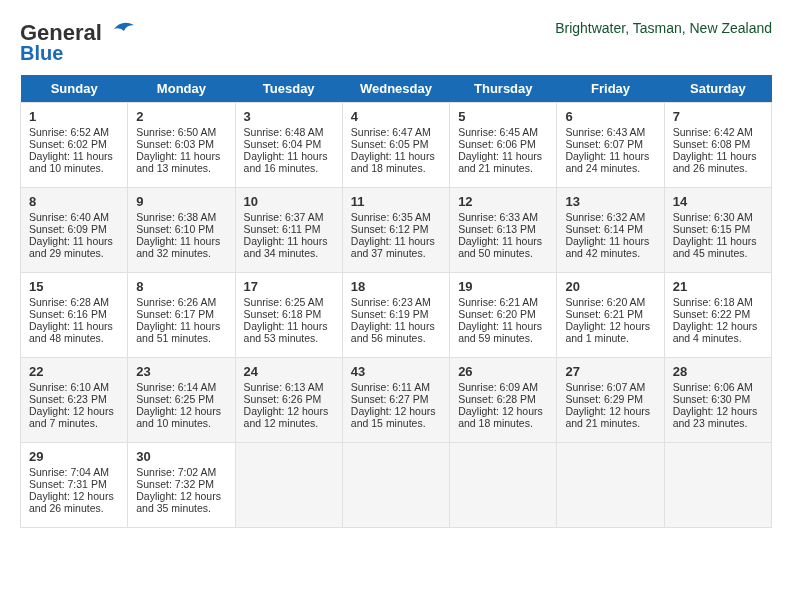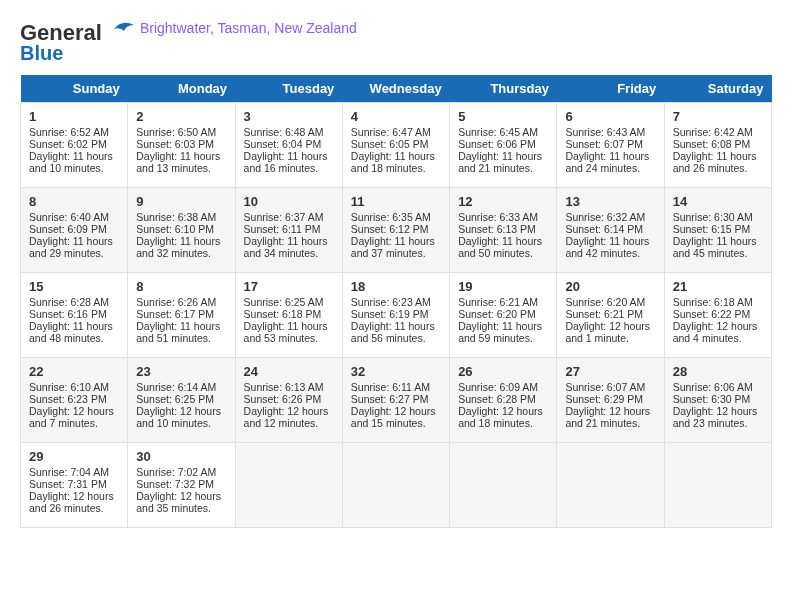--- a/index.html
+++ b/index.html
@@ -12,8 +12,10 @@
     }
     .header {
       display: flex;
+      justify-content: space-between;
       align-items: flex-start;
       margin-bottom: 10px;
+      gap: 20px;
     }
     .logo {
       display: flex;

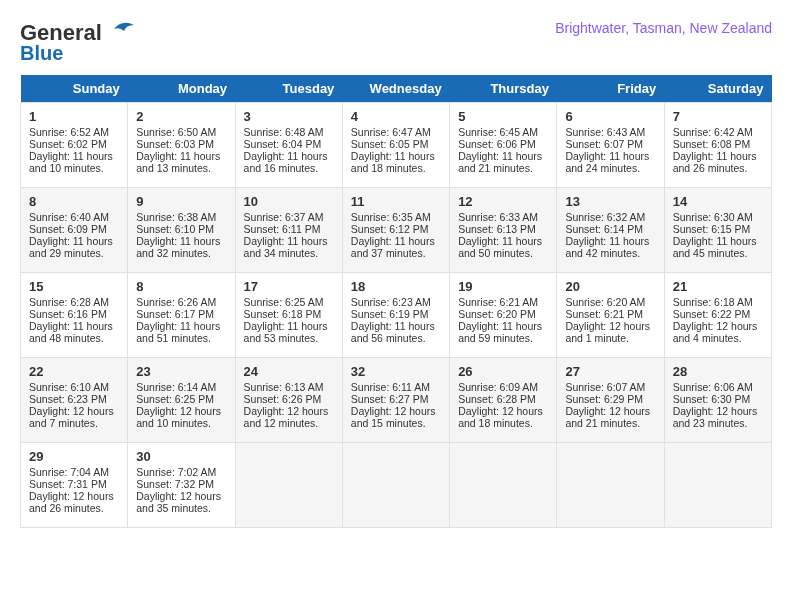--- a/index.html
+++ b/index.html
@@ -32,7 +32,7 @@
     }
     .subtitle {
       font-size: 14px;
-      color: #8b5cf6;
+      color: #14532d;
     }
     table {
       width: 100%;

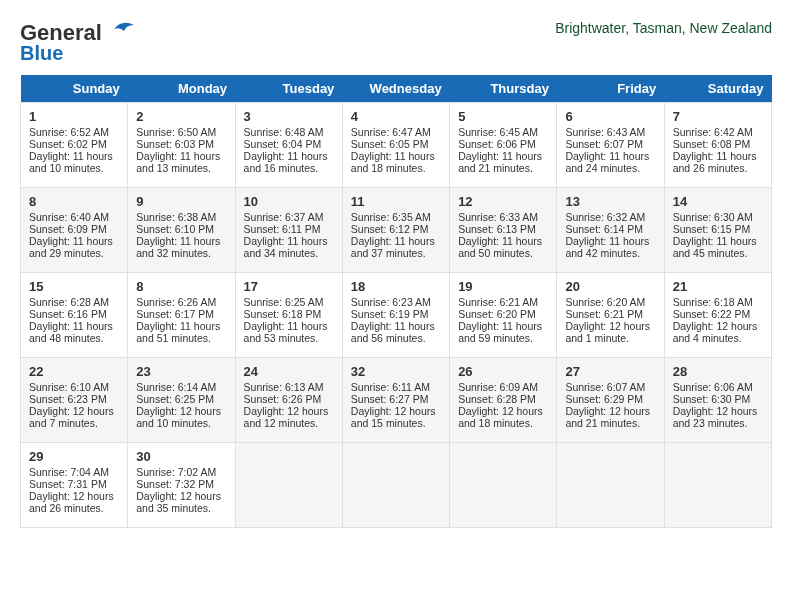--- a/index.html
+++ b/index.html
@@ -42,7 +42,7 @@
     thead tr th {
       background-color: #1a6bb5;
       color: #fff;
-      text-align: right;
+      text-align: center;
       padding: 6px 8px;
       font-size: 13px;
       font-weight: bold;

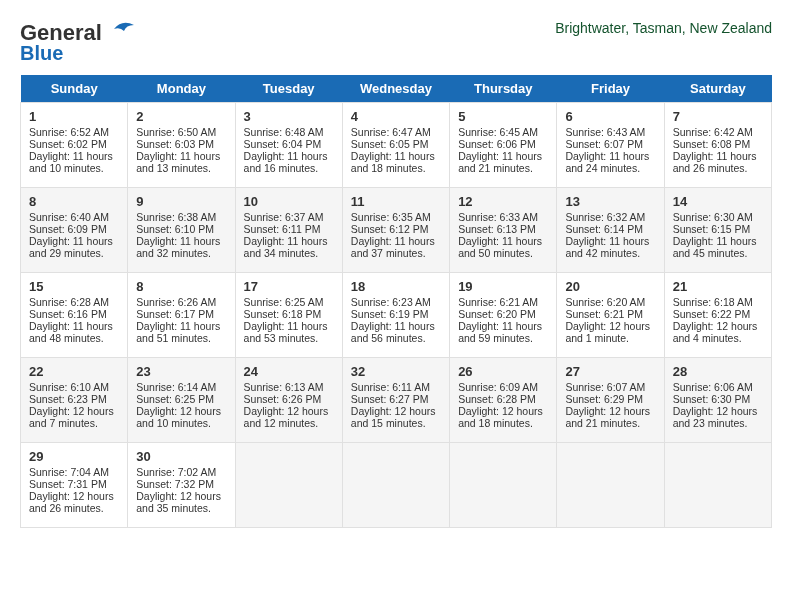--- a/index.html
+++ b/index.html
@@ -133,7 +133,7 @@
         <td><span class="day-num">22</span><span>Sunrise: 6:10 AM</span><br><span>Sunset: 6:23 PM</span><br><span>Daylight: 12 hours and 7 minutes.</span></td>
         <td><span class="day-num">23</span><span>Sunrise: 6:14 AM</span><br><span>Sunset: 6:25 PM</span><br><span>Daylight: 12 hours and 10 minutes.</span></td>
         <td><span class="day-num">24</span><span>Sunrise: 6:13 AM</span><br><span>Sunset: 6:26 PM</span><br><span>Daylight: 12 hours and 12 minutes.</span></td>
-        <td><span class="day-num">32</span><span>Sunrise: 6:11 AM</span><br><span>Sunset: 6:27 PM</span><br><span>Daylight: 12 hours and 15 minutes.</span></td>
+        <td><span class="day-num">43</span><span>Sunrise: 6:11 AM</span><br><span>Sunset: 6:27 PM</span><br><span>Daylight: 12 hours and 15 minutes.</span></td>
         <td><span class="day-num">26</span><span>Sunrise: 6:09 AM</span><br><span>Sunset: 6:28 PM</span><br><span>Daylight: 12 hours and 18 minutes.</span></td>
         <td><span class="day-num">27</span><span>Sunrise: 6:07 AM</span><br><span>Sunset: 6:29 PM</span><br><span>Daylight: 12 hours and 21 minutes.</span></td>
         <td><span class="day-num">28</span><span>Sunrise: 6:06 AM</span><br><span>Sunset: 6:30 PM</span><br><span>Daylight: 12 hours and 23 minutes.</span></td>

